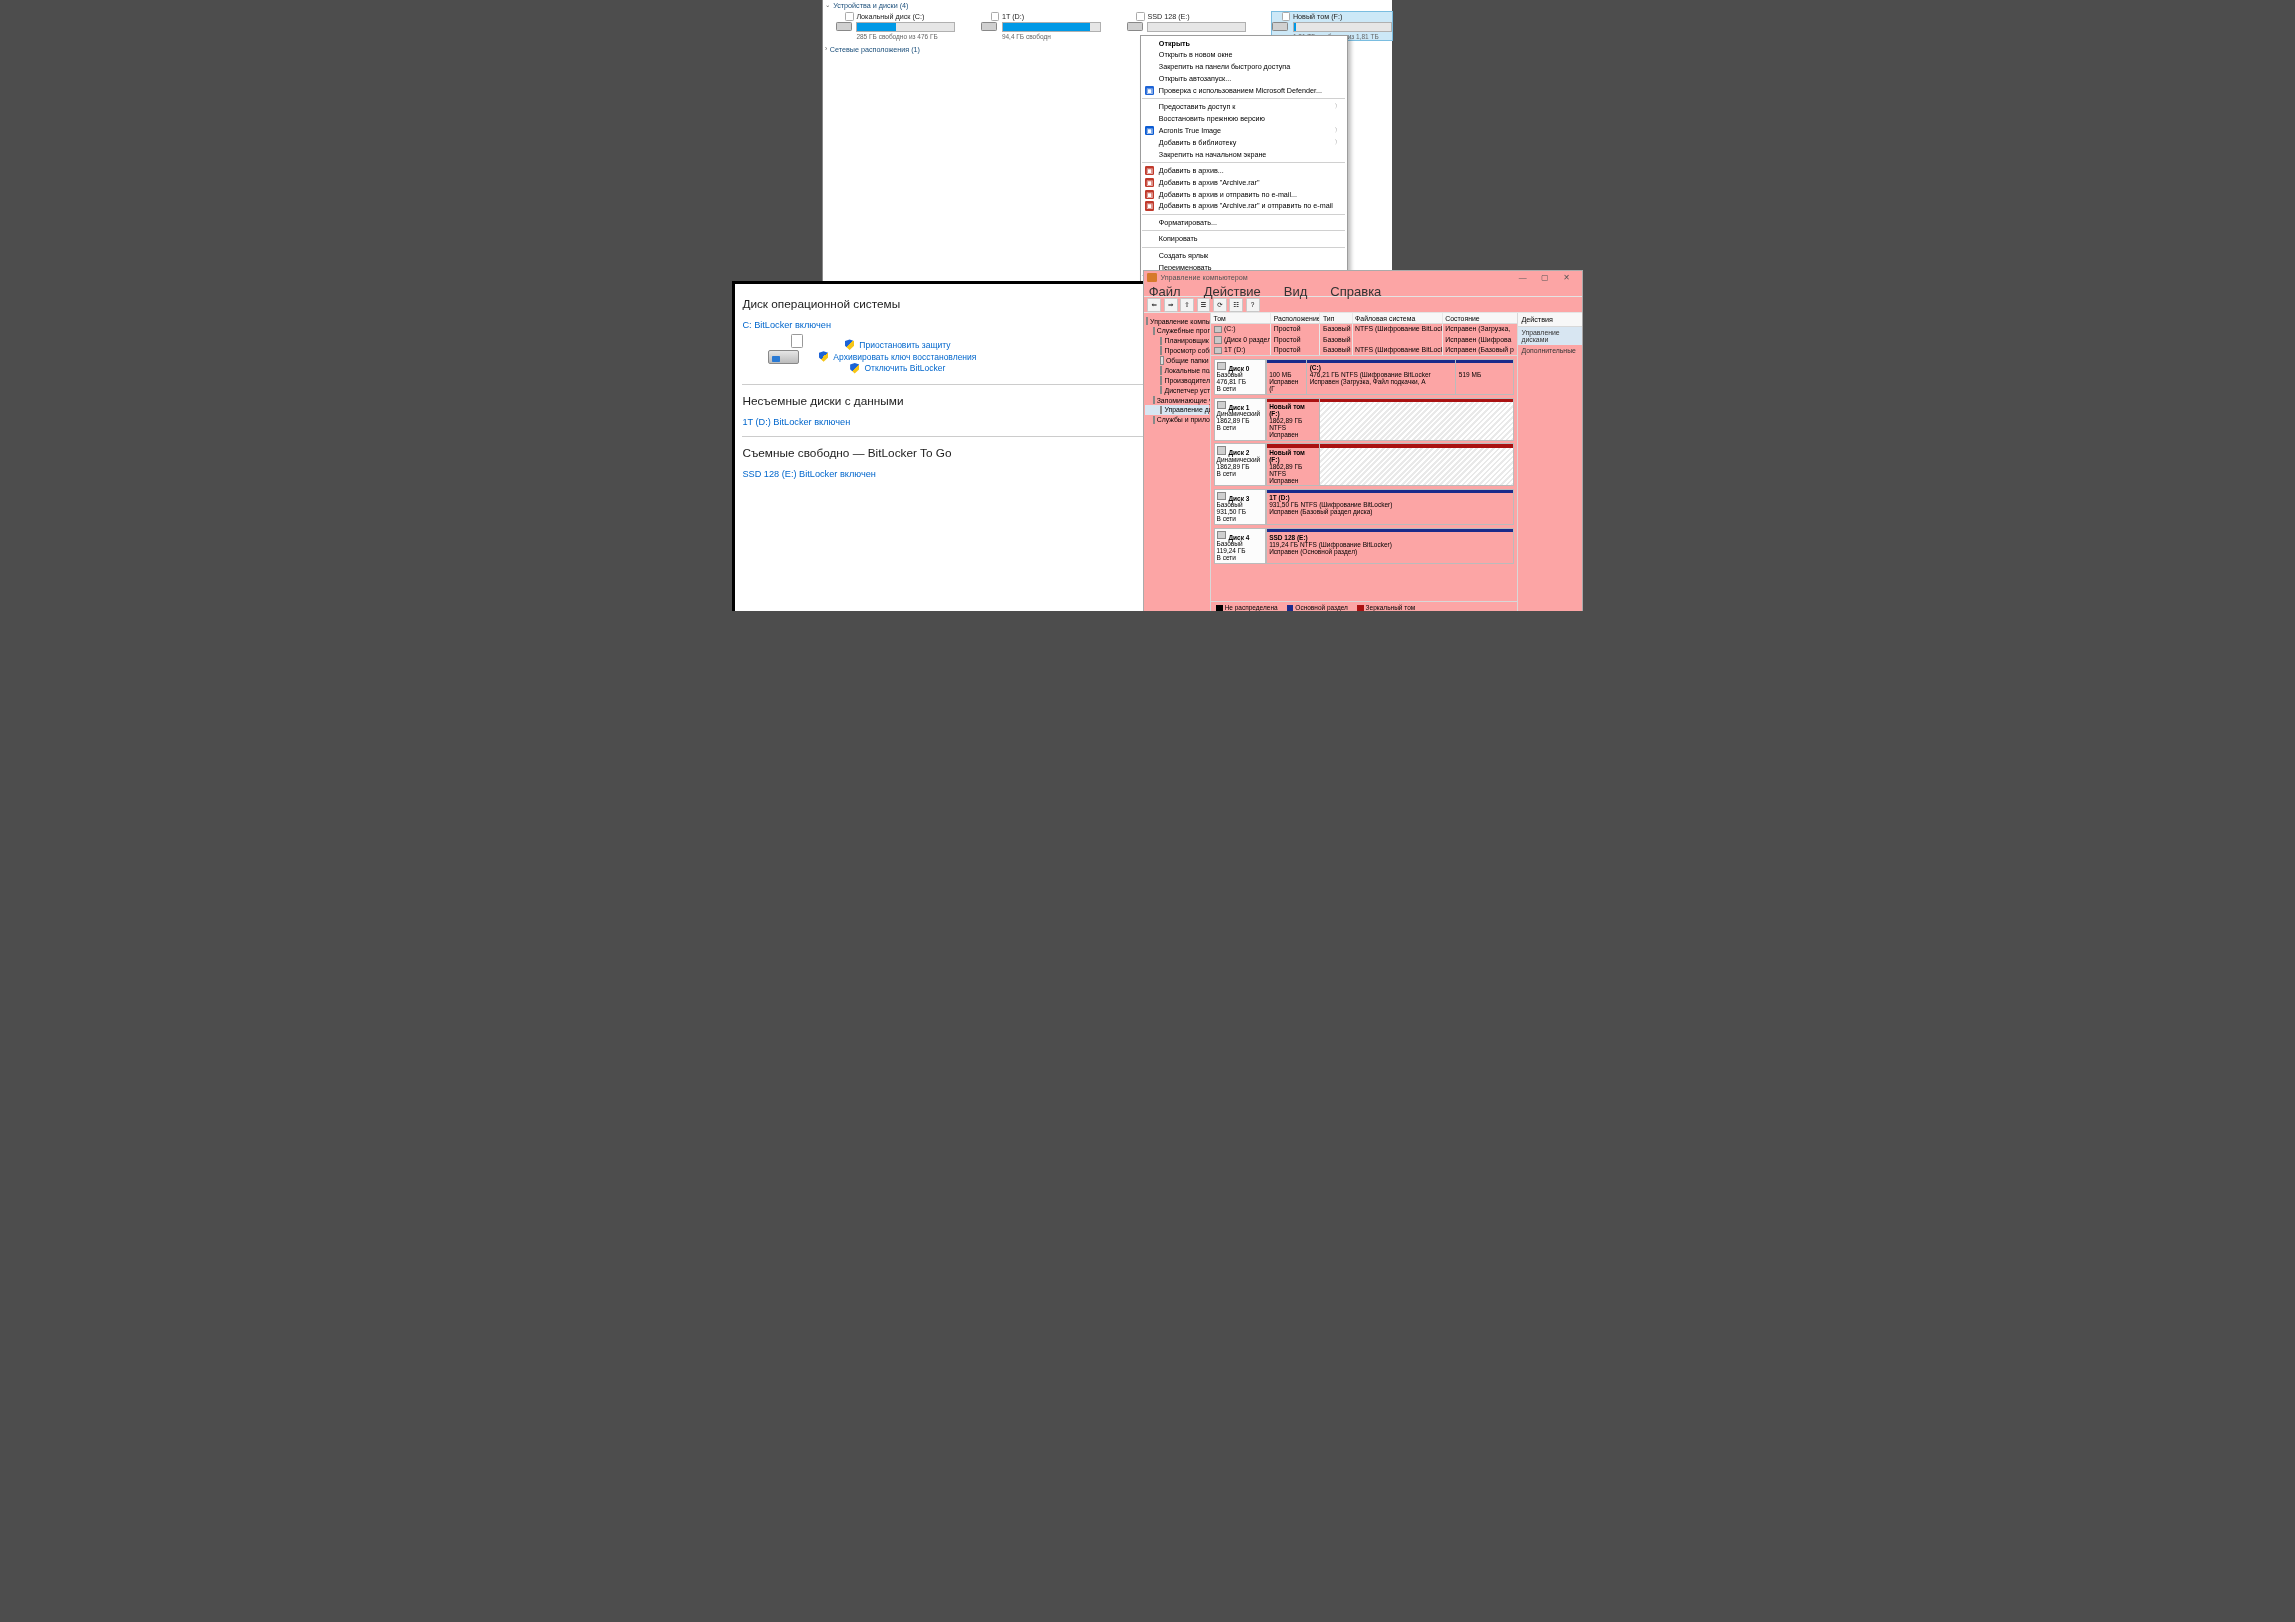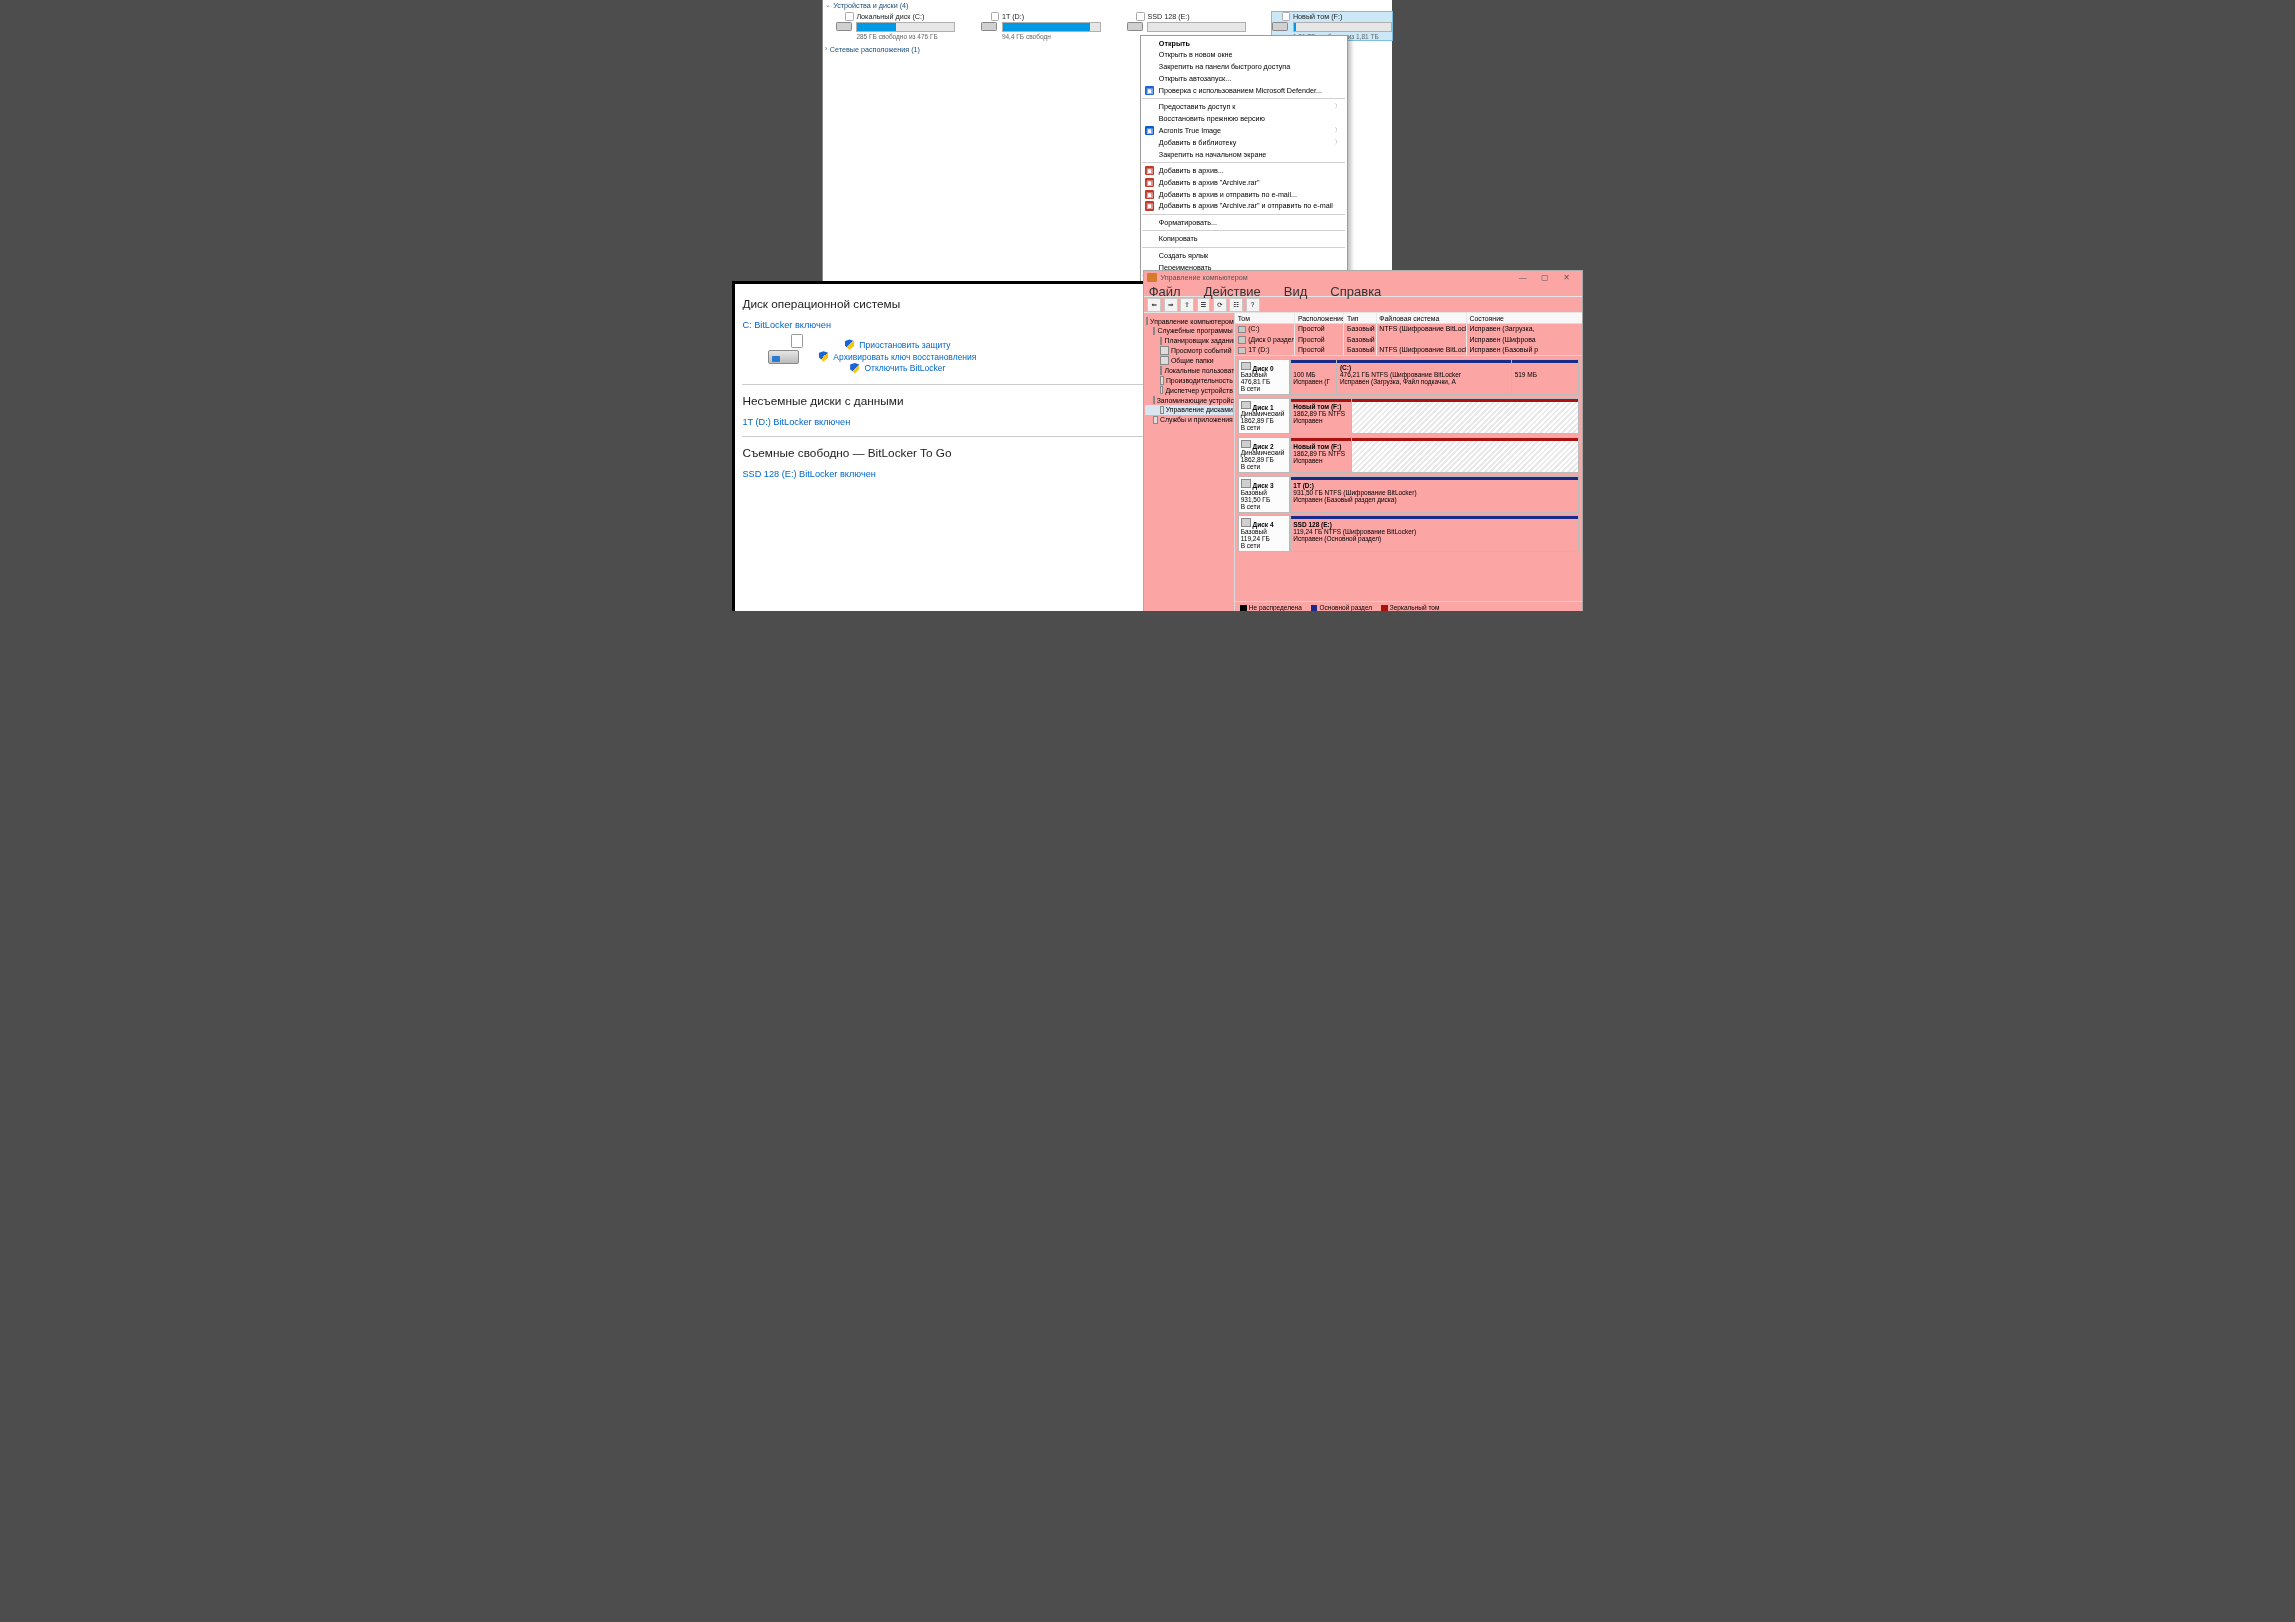--- a/index.html
+++ b/index.html
@@ -487,6 +487,13 @@
               <span><span class="sw" style="background:#a11"></span>Зеркальный том</span>
             </div>
       </div>
+      <div class="dm-right">
+        <div class="hdr">Действия</div>
+        <div id="actions-items">
+              <div class="item" style="background: rgb(216, 230, 242);">Управление дисками</div>
+              <div class="item">Дополнительные</div>
+            </div>
+      </div>
     </div>
   </div>
 </div>

